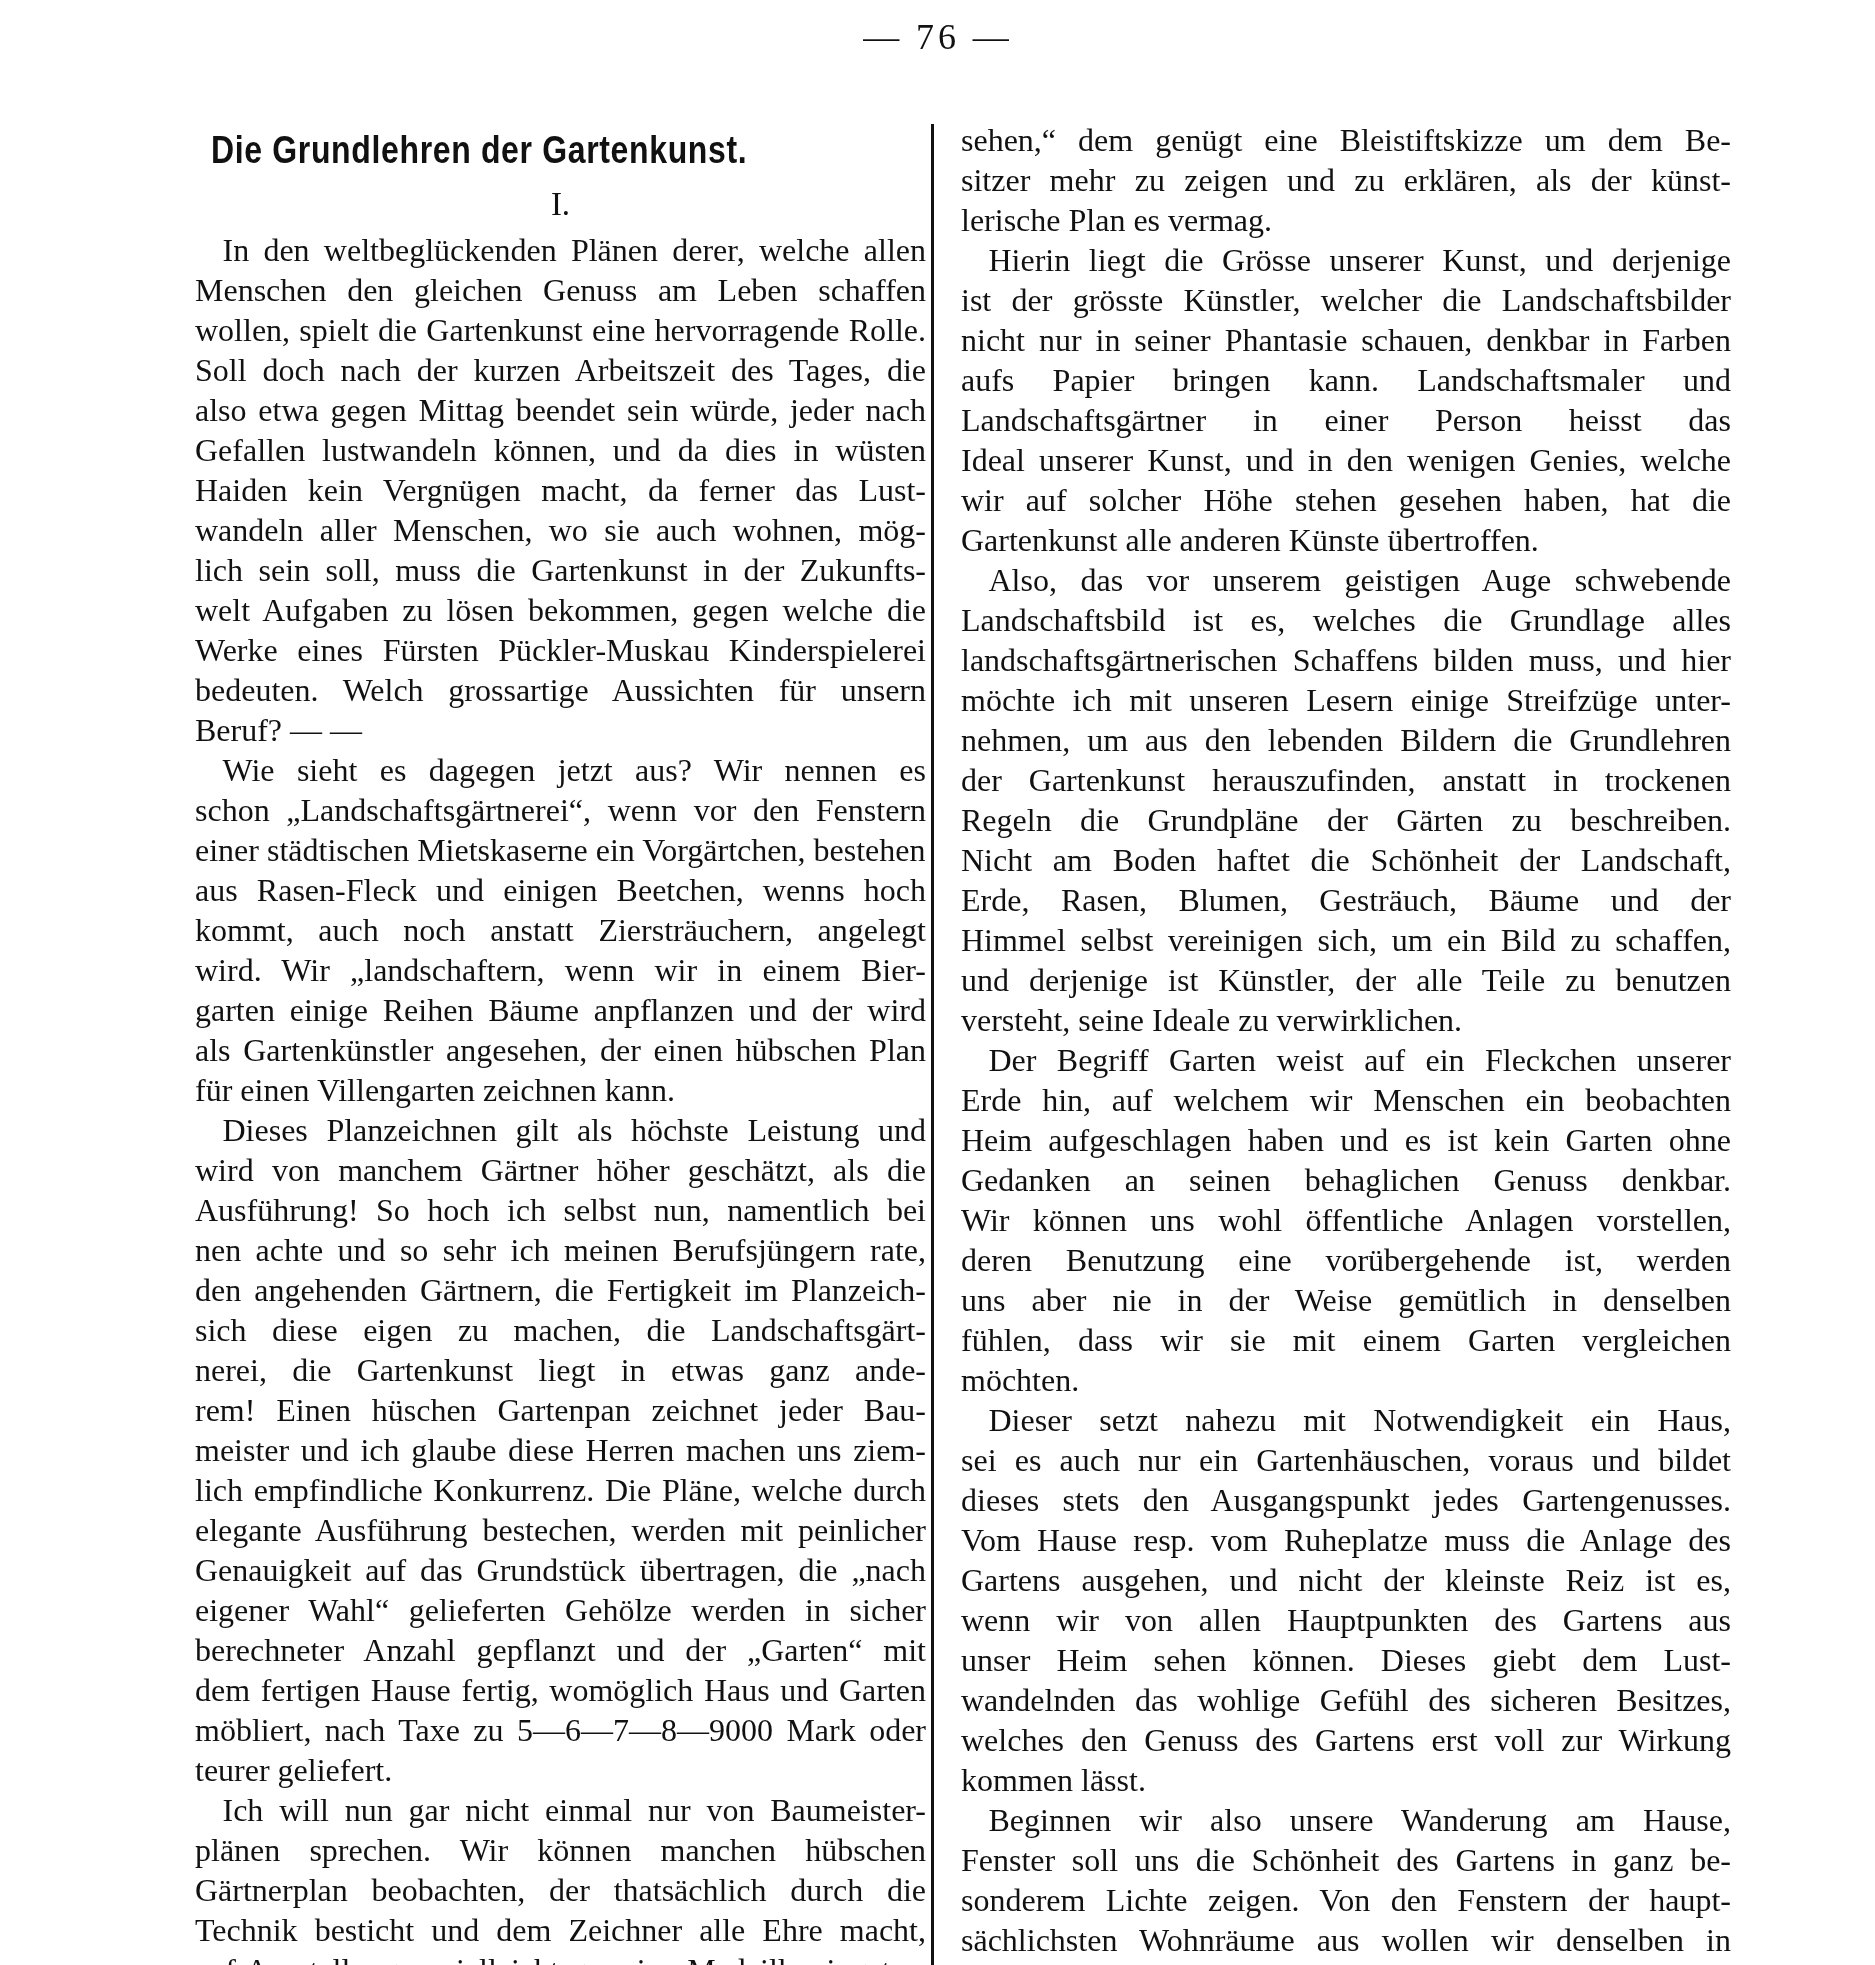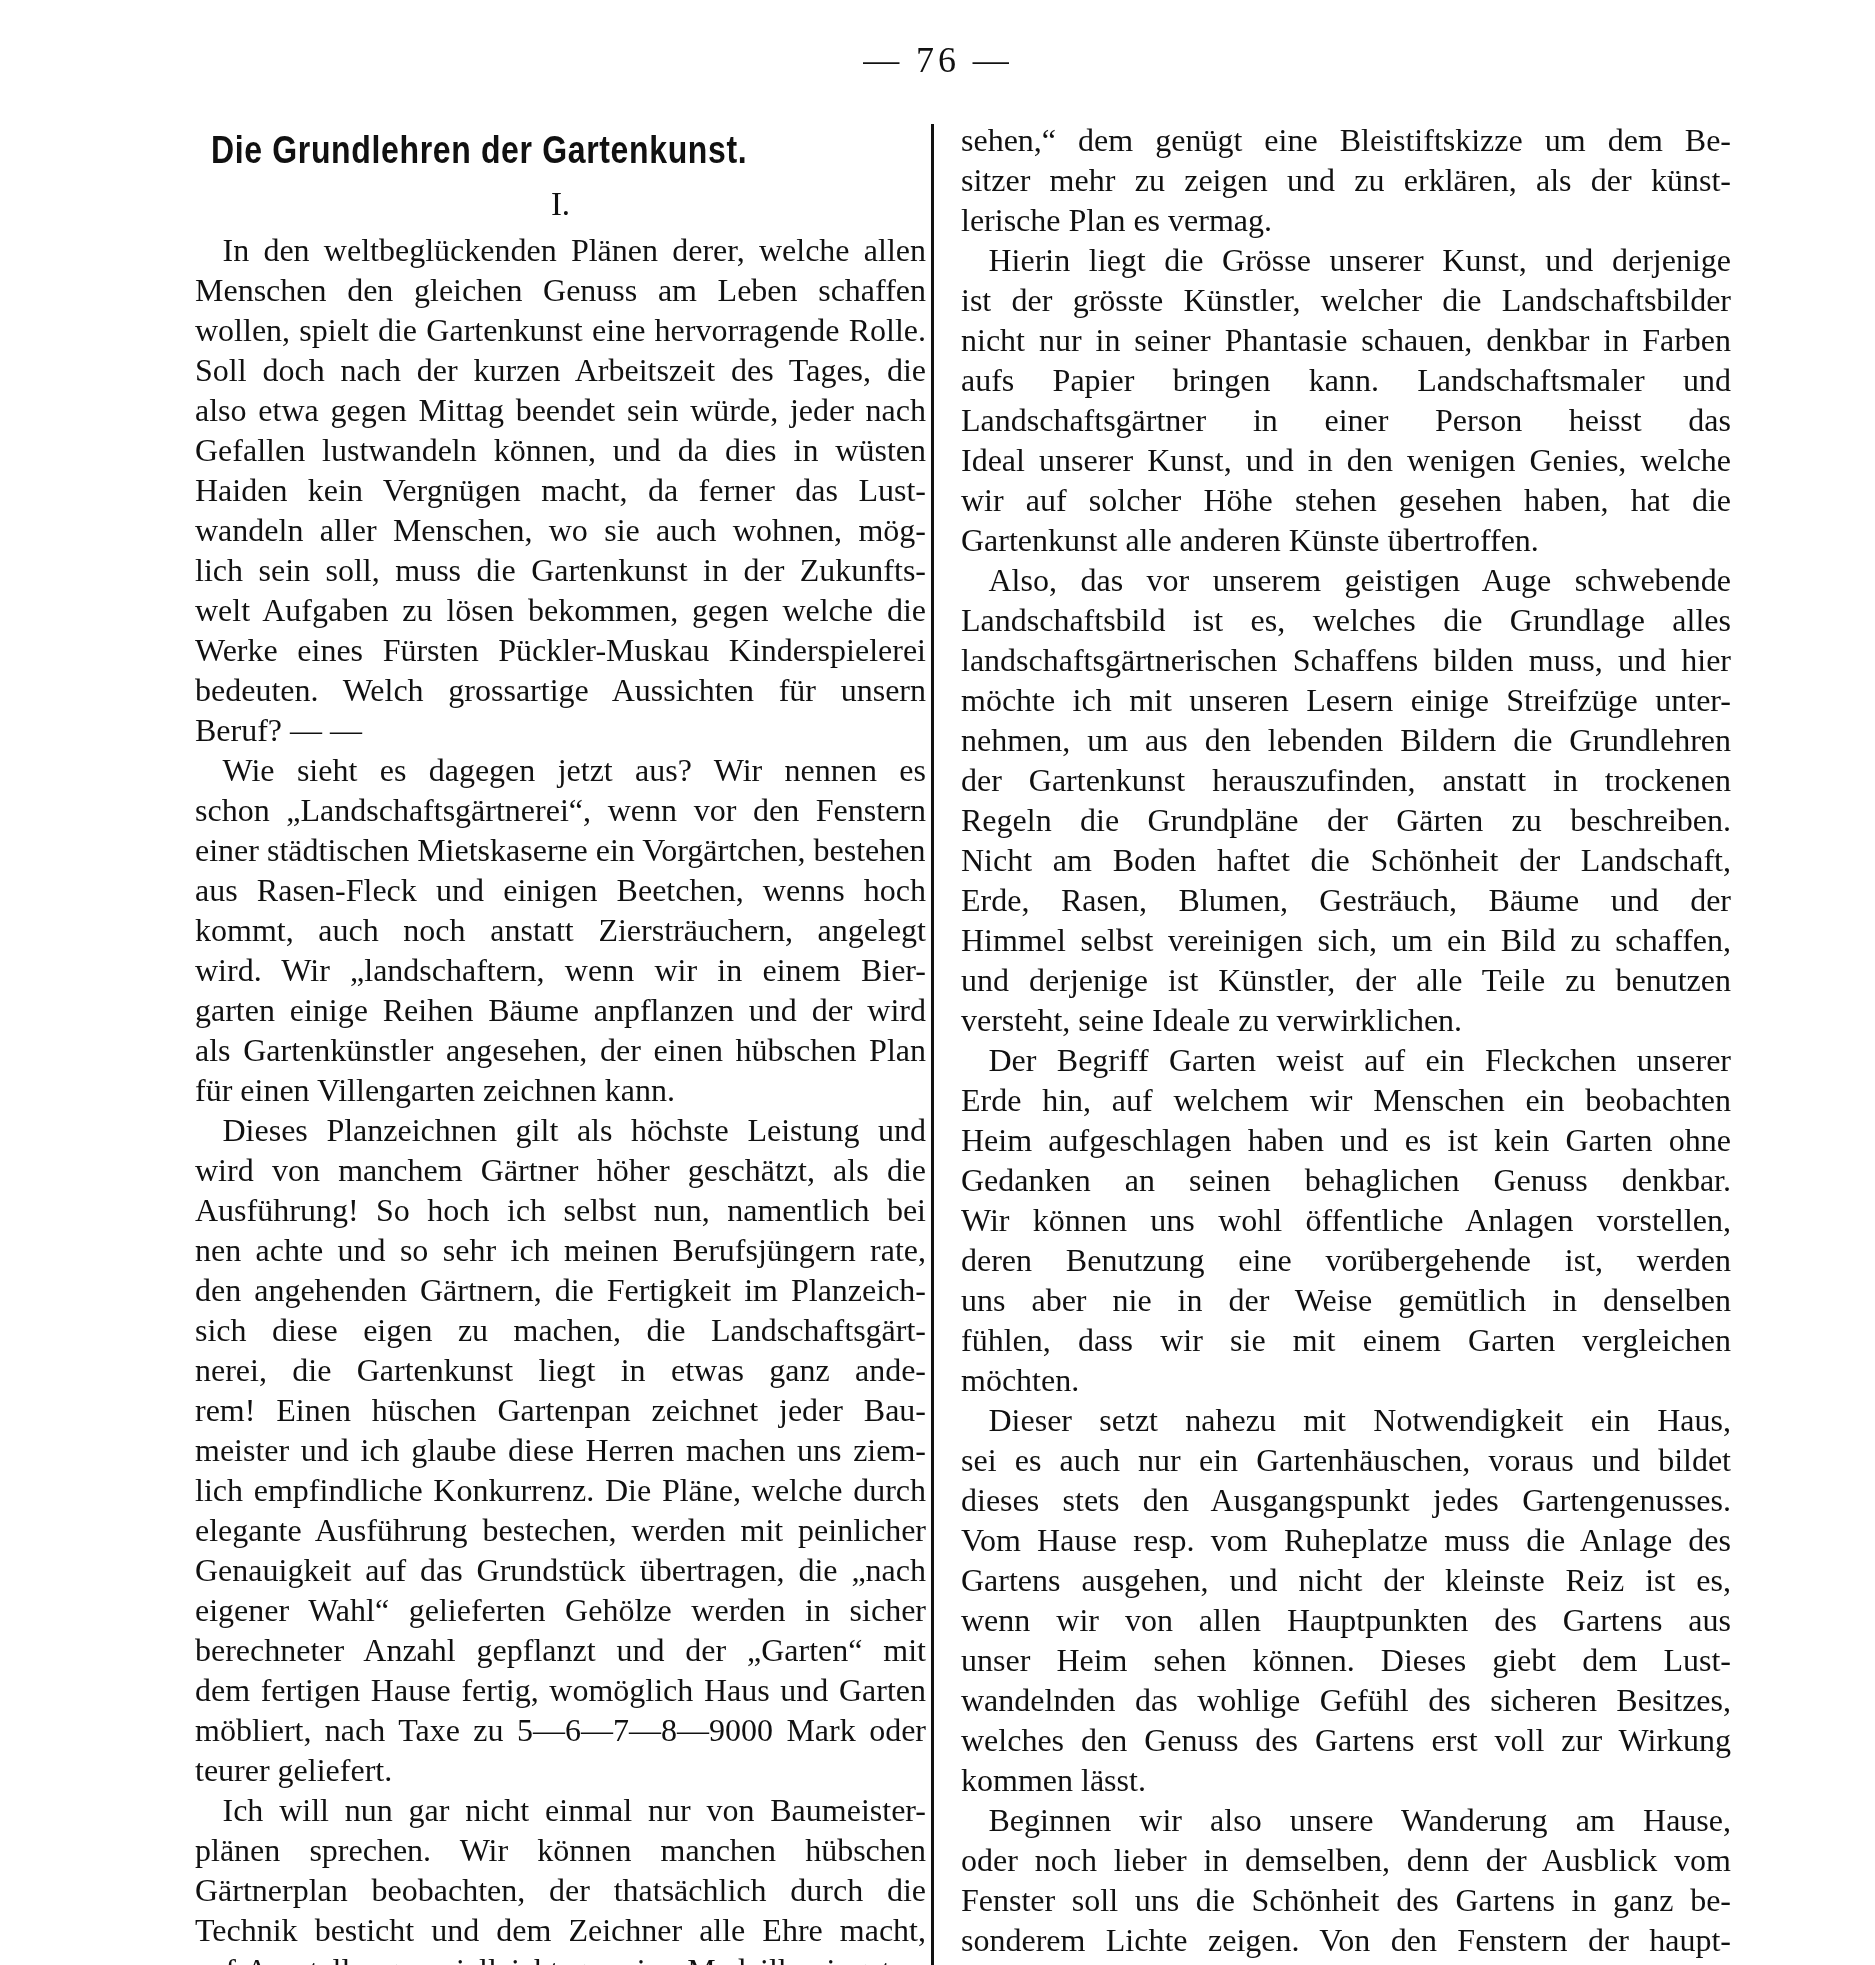--- a/index.html
+++ b/index.html
@@ -5,7 +5,7 @@
   html, body { margin: 0; padding: 0; background: #ffffff; }
   body { width: 1876px; height: 2655px; position: relative; overflow: hidden; color: #111111;
          font-family: "Liberation Serif", "DejaVu Serif", serif; }
-  .page-number { position: absolute; top: 39px; left: 0; width: 1876px; text-align: center;
+  .page-number { position: absolute; top: 16px; left: 0; width: 1876px; text-align: center;
                  font-size: 36px; letter-spacing: 3.9px; }
   .col { position: absolute; top: 120px; }
   .col-left { left: 195px; width: 731px; }

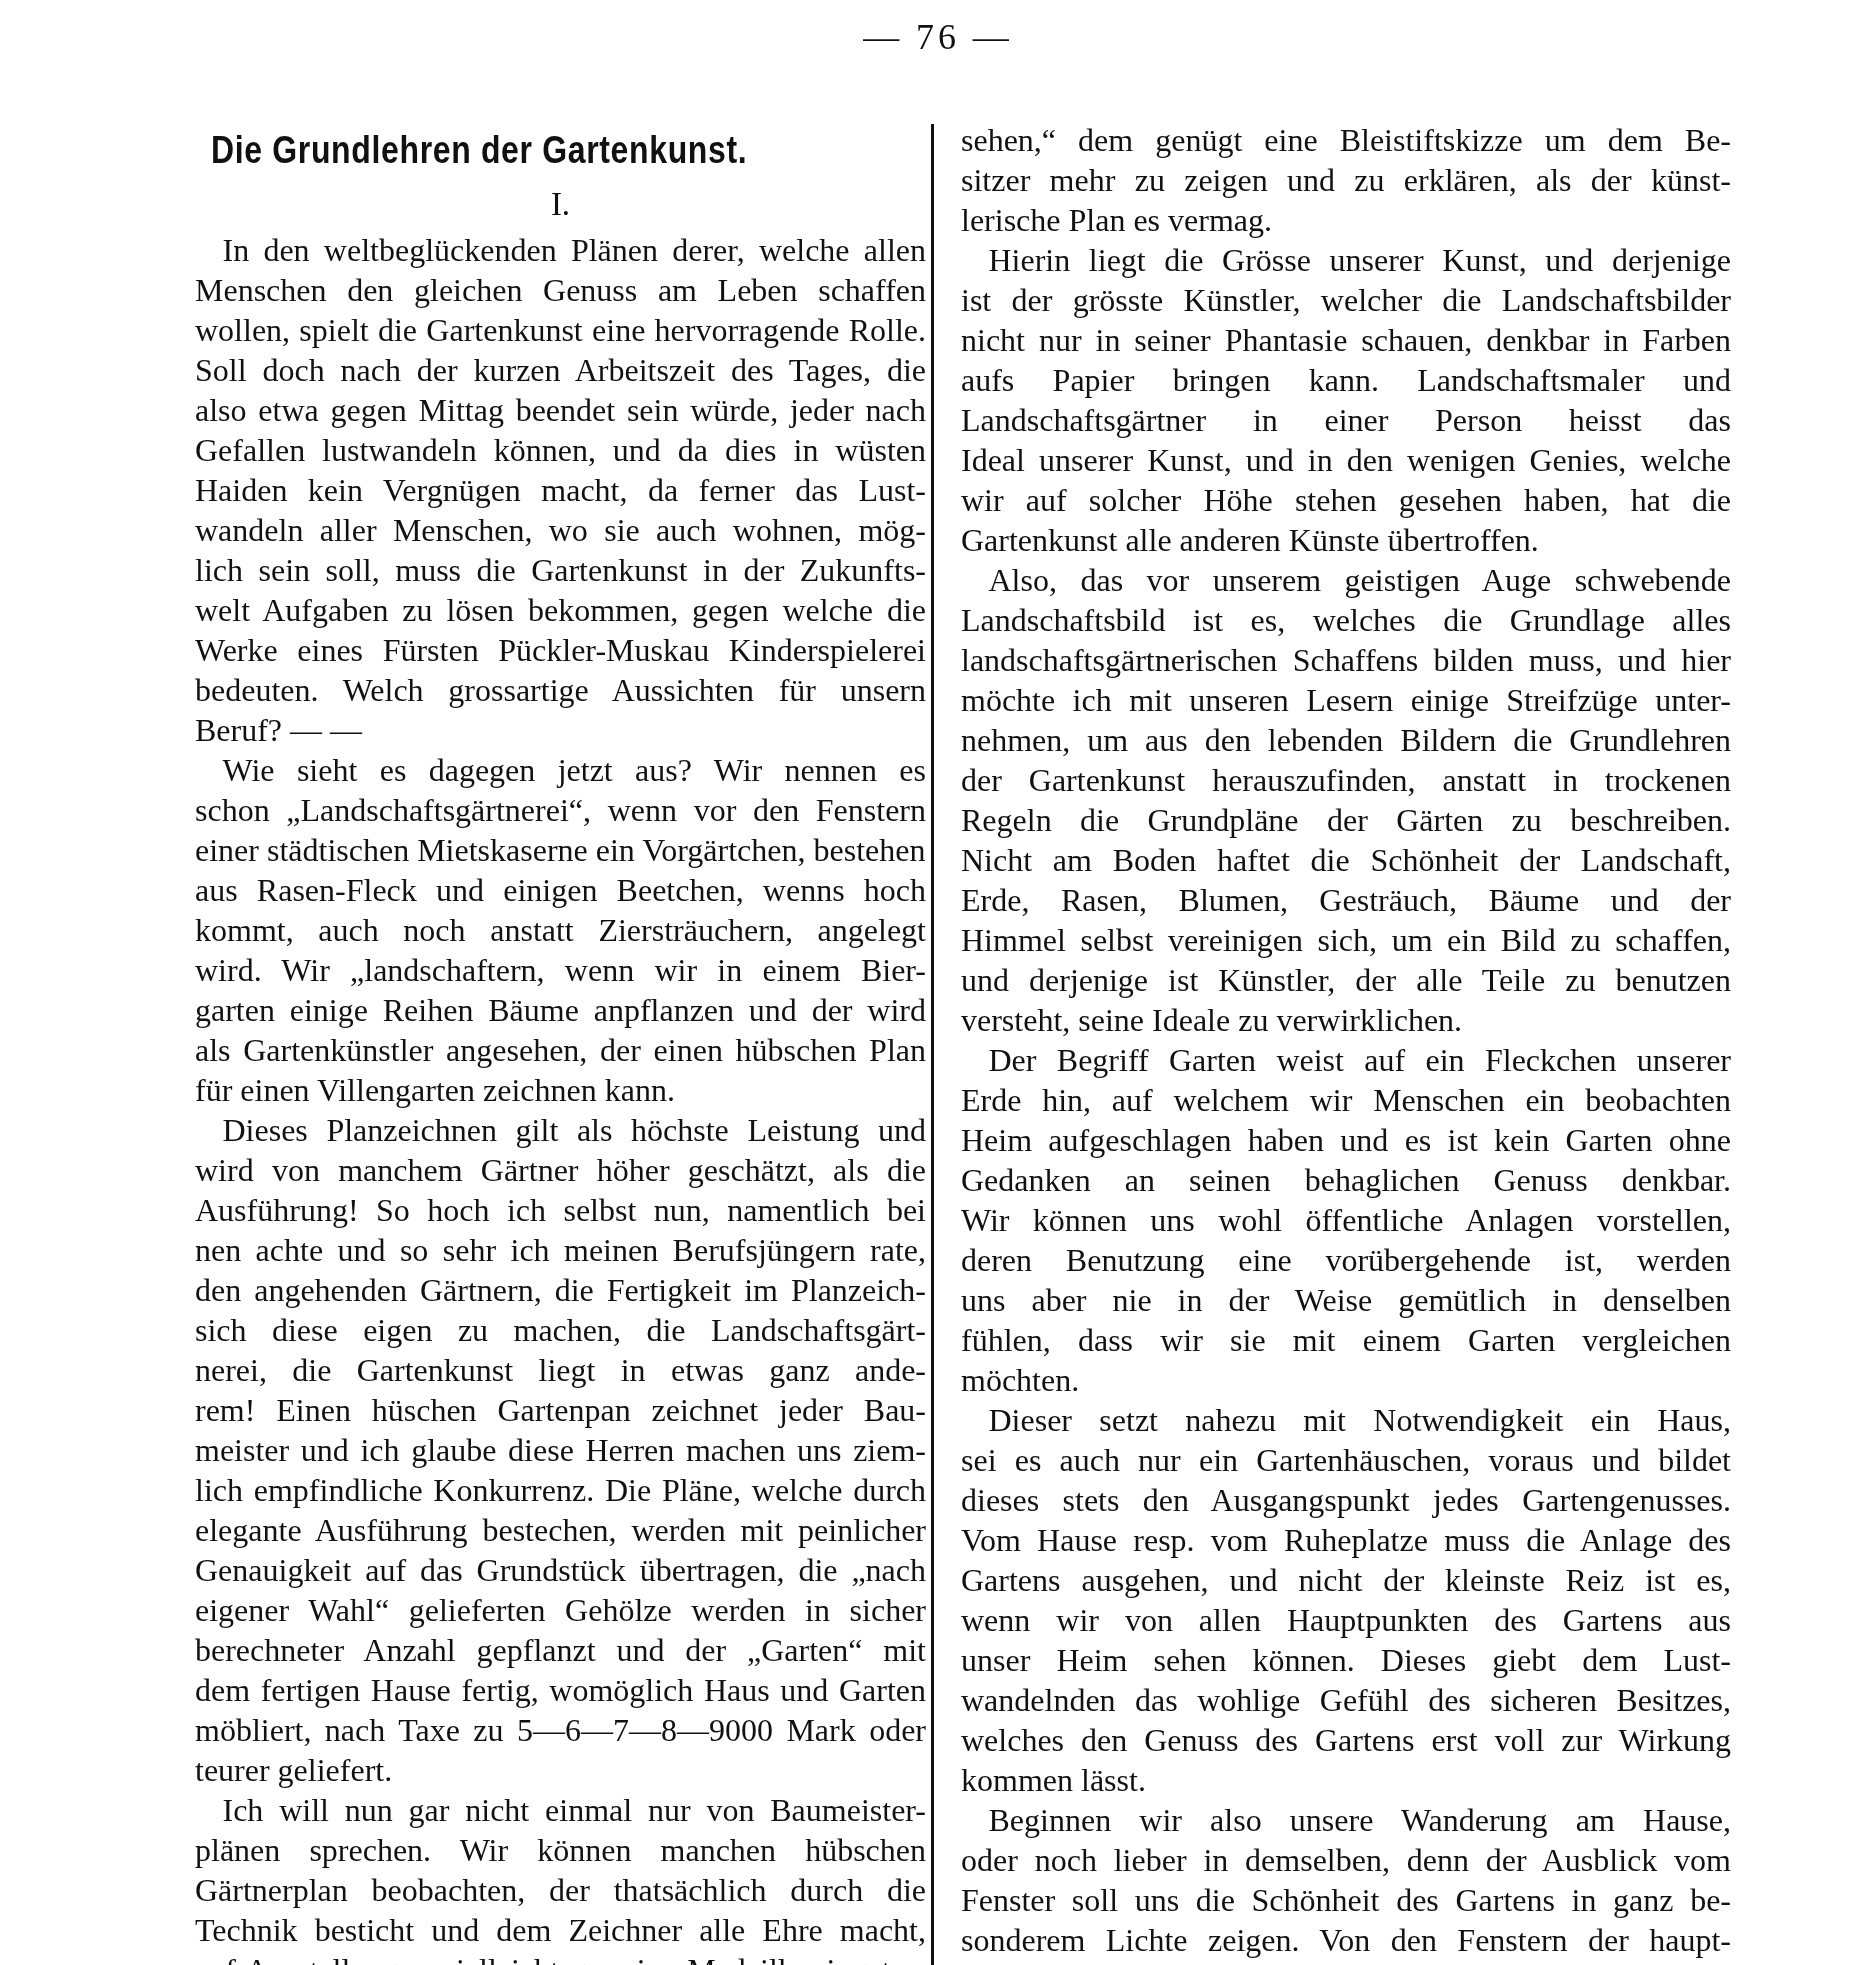--- a/index.html
+++ b/index.html
@@ -123,7 +123,6 @@
       <div class="line">welches den Genuss des Gartens erst voll zur Wirkung</div>
       <div class="line last">kommen lässt.</div>
       <div class="line indent">Beginnen wir also unsere Wanderung am Hause,</div>
-      <div class="line">oder noch lieber in demselben, denn der Ausblick vom</div>
       <div class="line">Fenster soll uns die Schönheit des Gartens in ganz be-</div>
       <div class="line">sonderem Lichte zeigen. Von den Fenstern der haupt-</div>
       <div class="line">sächlichsten Wohnräume aus wollen wir denselben in</div>

